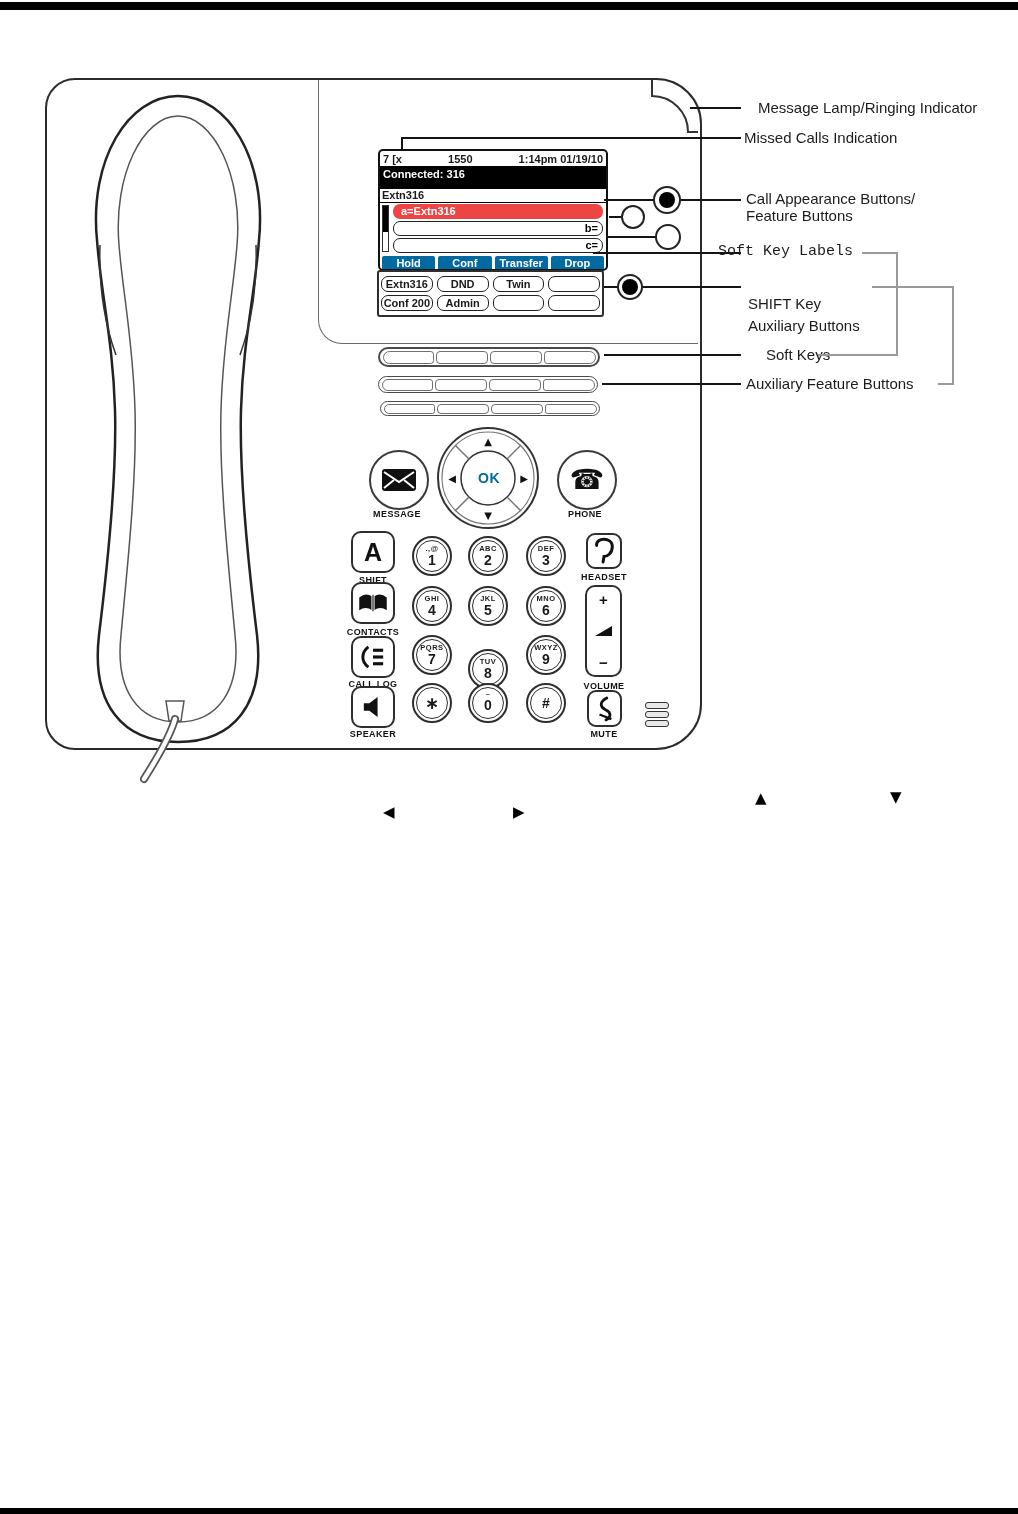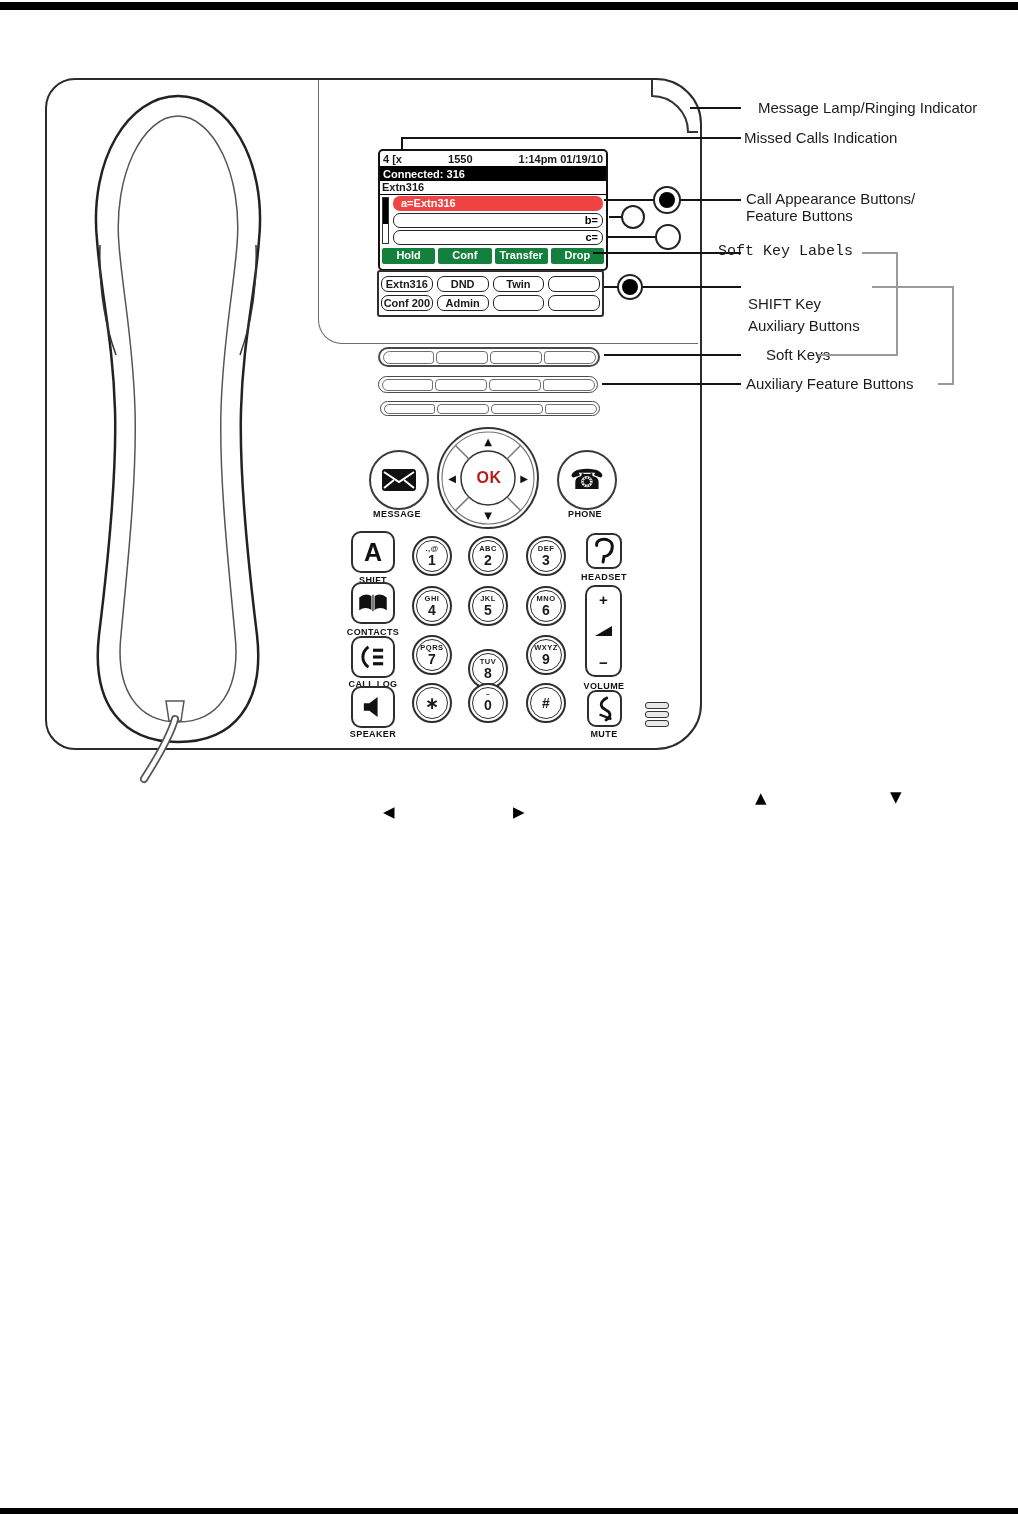--- a/index.html
+++ b/index.html
@@ -120,7 +120,7 @@
 
   <div class="screen">
     <div class="scr-status">
-      <span>4 [x</span>
+      <span>7 [x</span>
       <span>1550</span>
       <span>1:14pm 01/19/10</span>
     </div>

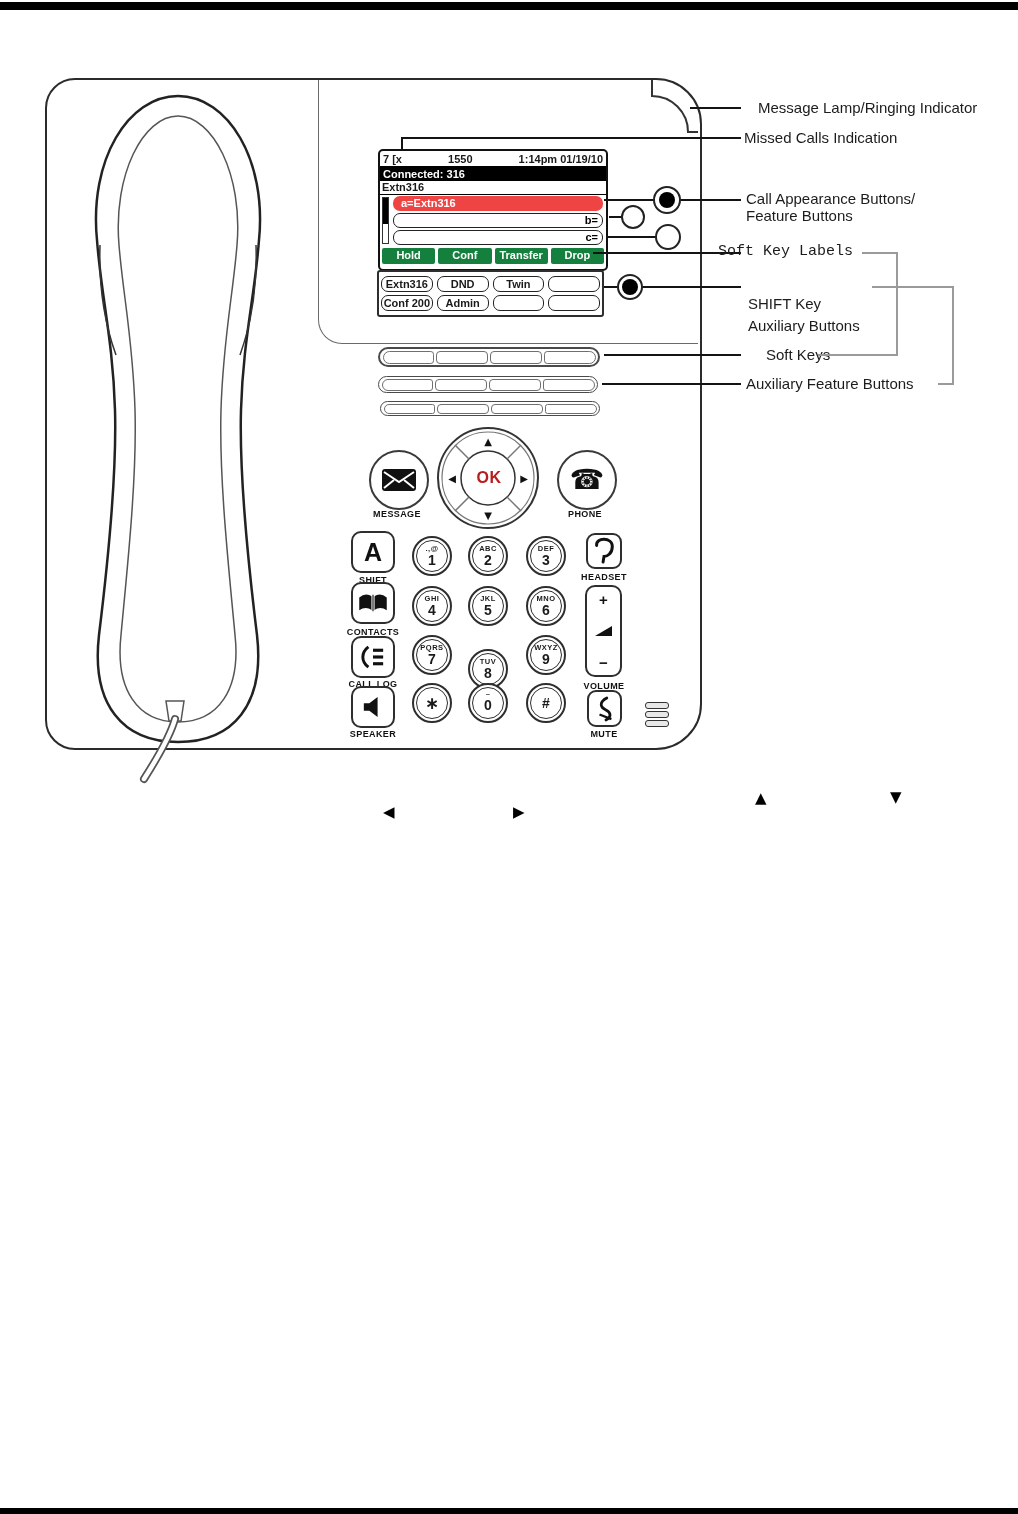--- a/index.html
+++ b/index.html
@@ -25,7 +25,7 @@
           font-family:"Liberation Sans",sans-serif;}
   .scr-status{display:flex;justify-content:space-between;align-items:center;height:15px;
               padding:0 3px;font-size:11px;font-weight:bold;border-bottom:1.5px solid #000;}
-  .scr-conn{height:14px;background:#000;color:#fff;font-size:11px;font-weight:bold;
+  .scr-conn{height:22px;background:#000;color:#fff;font-size:11px;font-weight:bold;
             padding:1px 0 0 3px;box-sizing:border-box;}
   .scr-caller{height:14px;font-size:11px;font-weight:bold;padding-left:2px;
               border-bottom:1.5px solid #000;box-sizing:border-box;}

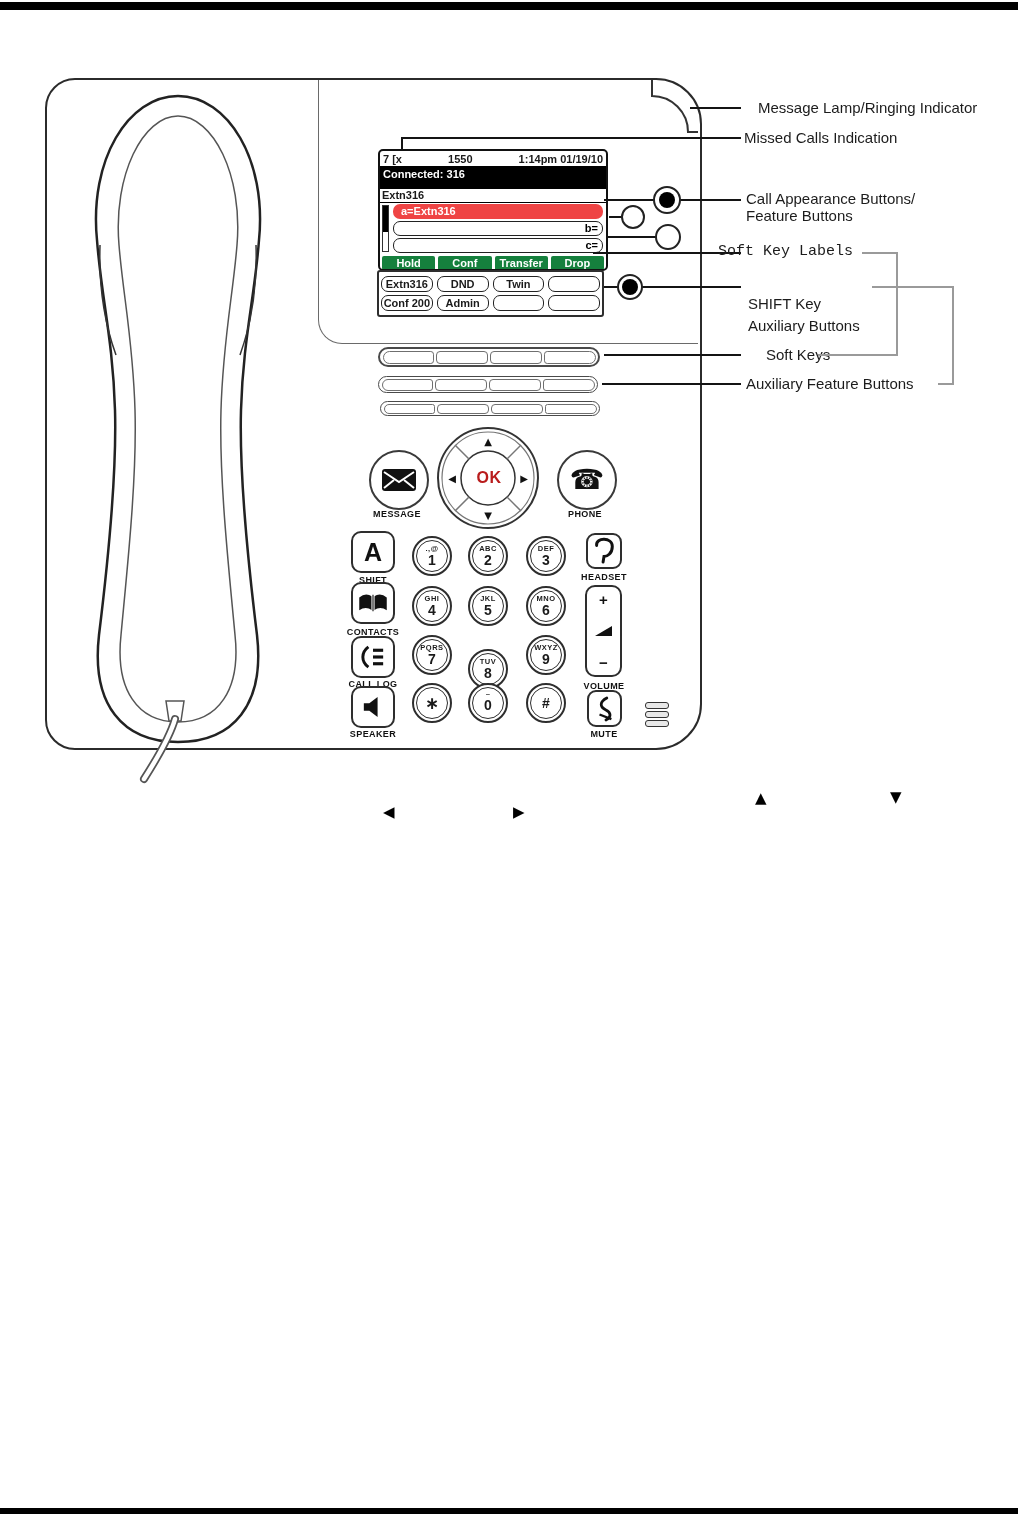--- a/index.html
+++ b/index.html
@@ -38,7 +38,7 @@
   .pill-active{background:#ef4444;color:#fff;padding:1px 0 0 8px;}
   .pill-idle{background:#fff;border:1.5px solid #222;color:#000;text-align:right;padding:0 4px 0 0;}
   .scr-softkeys{display:flex;gap:3px;padding:1px 2px;}
-  .skey{flex:1;height:16px;background:#15803d;color:#fff;font-size:11px;font-weight:bold;
+  .skey{flex:1;height:16px;background:#0369a1;color:#fff;font-size:11px;font-weight:bold;
         text-align:center;line-height:15px;border-radius:2px;}
   
   .auxbox{position:absolute;left:377px;top:270px;width:227px;height:47px;border:2px solid #2e2e2e;

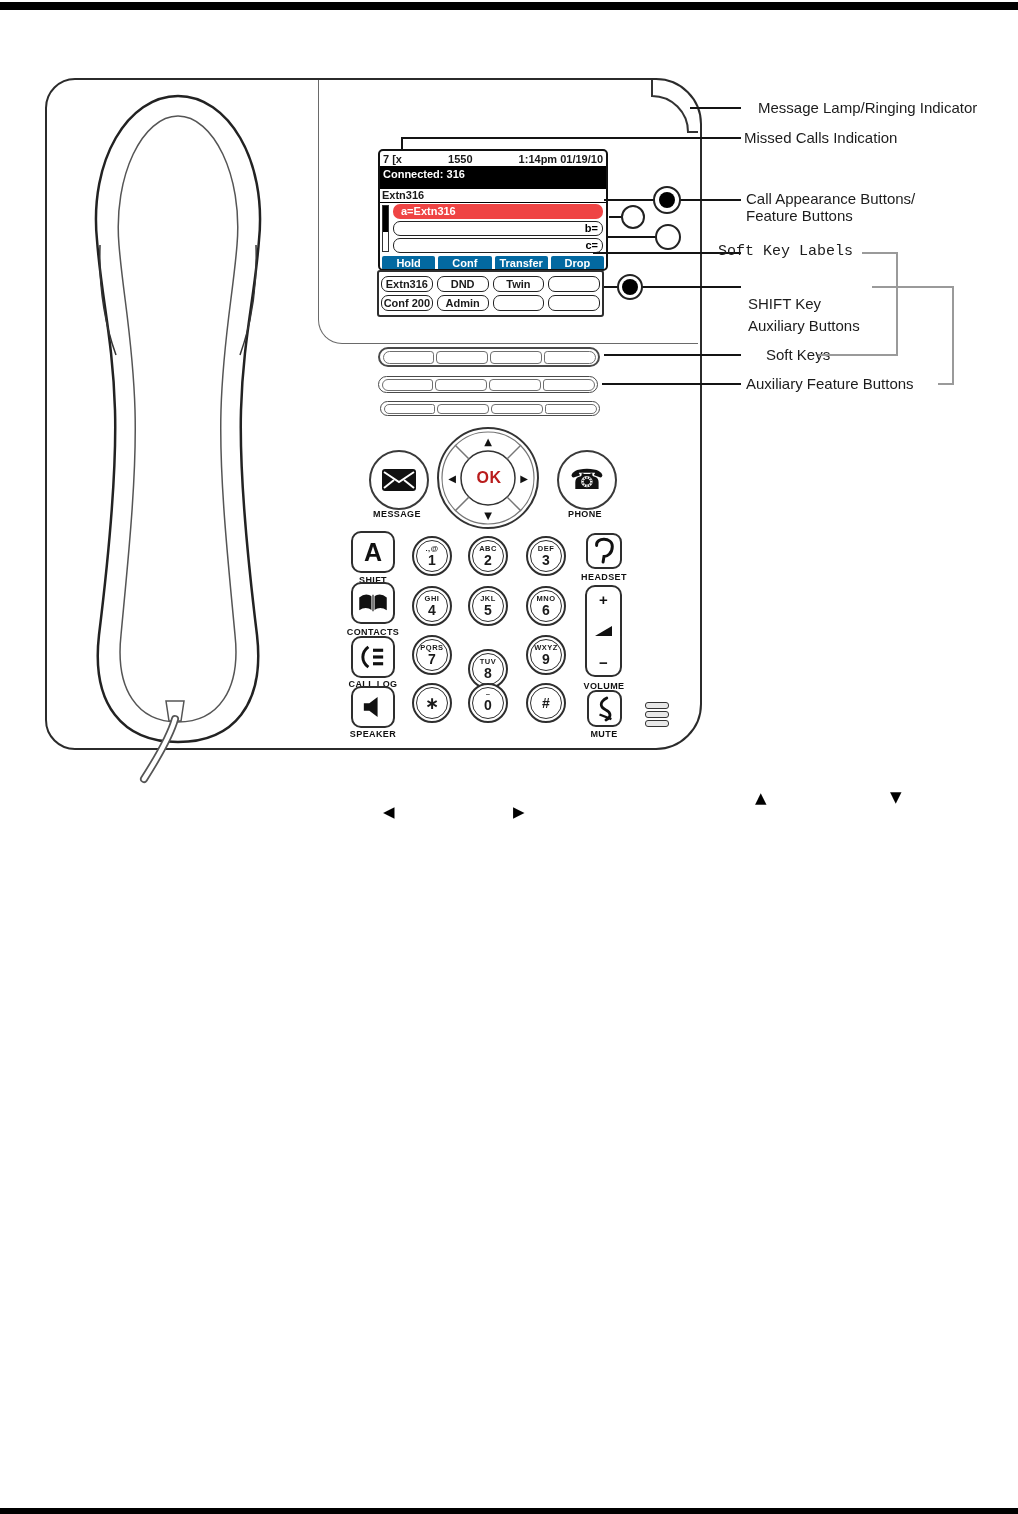--- a/index.html
+++ b/index.html
@@ -72,7 +72,7 @@
   .k-digit{font-size:14px;font-weight:bold;}
   .glyph{font-family:"DejaVu Sans",sans-serif;}
   .navarrow{position:absolute;font-size:10px;color:#111;transform:translate(-50%,-50%);}
-  .ok{position:absolute;font-size:16px;font-weight:bold;color:#b91c1c;transform:translate(-50%,-50%);
+  .ok{position:absolute;font-size:14px;font-weight:bold;color:#0369a1;transform:translate(-50%,-50%);
       letter-spacing:0.5px;}
   .volbtn{position:absolute;left:585px;top:585px;width:37px;height:92px;border:2.5px solid #2e2e2e;
           border-radius:10px;background:#fff;box-sizing:border-box;display:flex;flex-direction:column;

